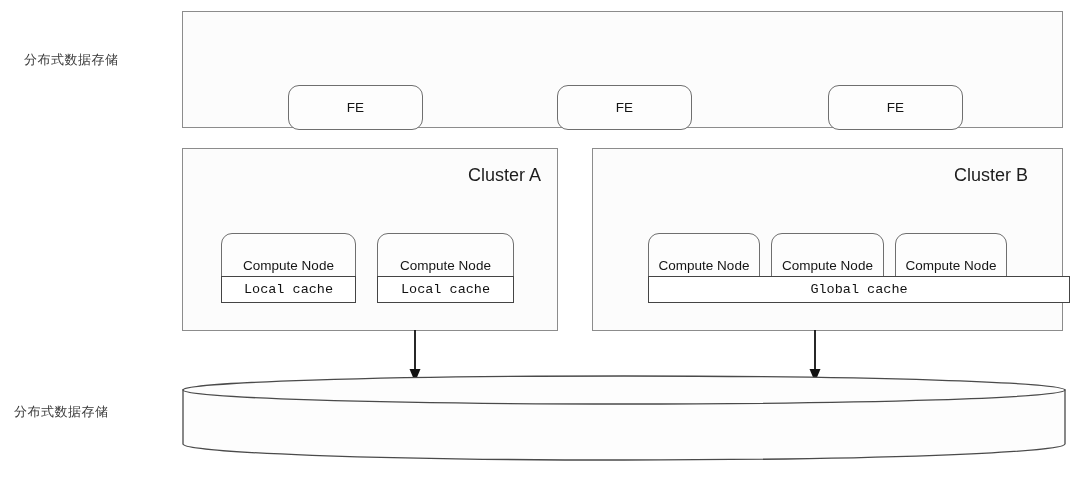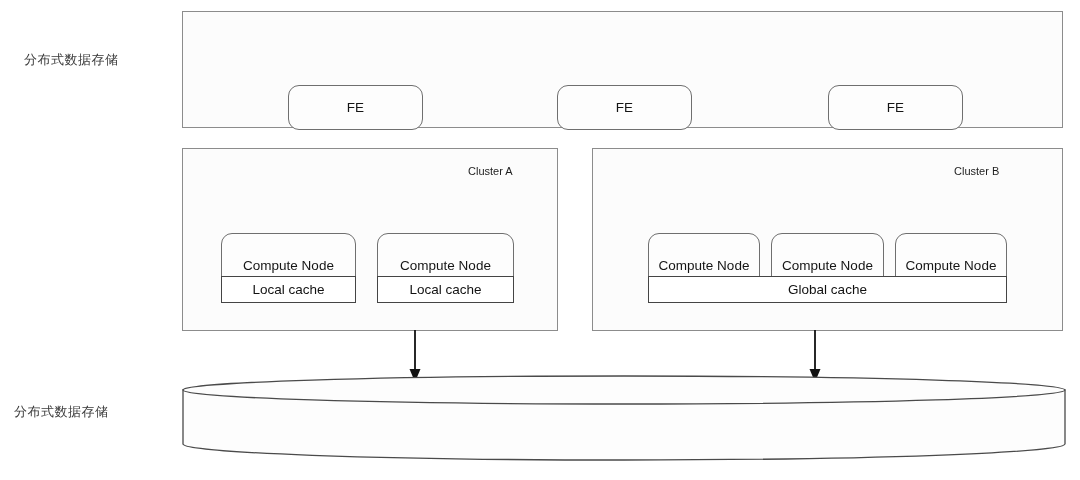--- a/index.html
+++ b/index.html
@@ -39,7 +39,7 @@
 
   .cluster-title {
     position: absolute;
-    font-size: 11px;
+    font-size: 18px;
     color: #1d1d1d;
     white-space: nowrap;
   }

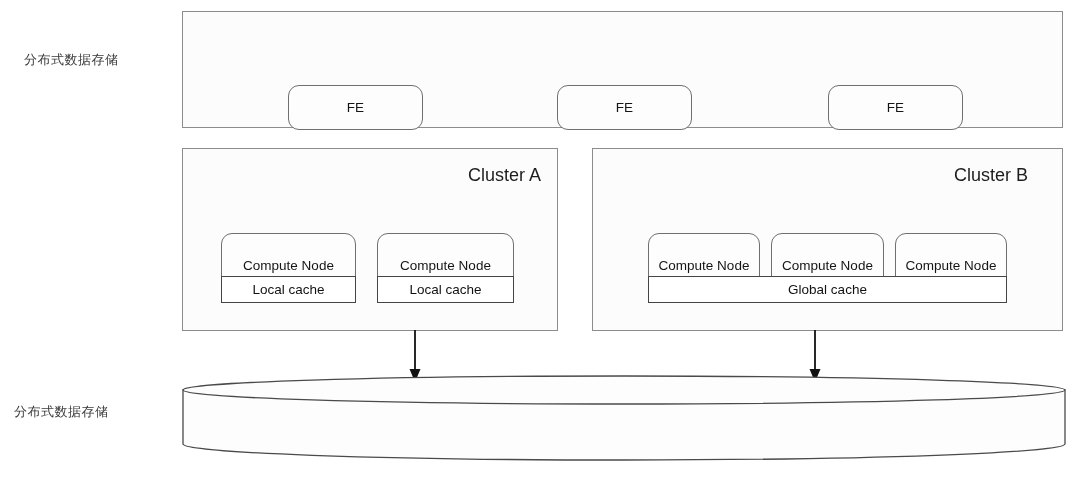--- a/index.html
+++ b/index.html
@@ -72,6 +72,7 @@
     font-size: 13.5px;
     color: #111111;
     white-space: nowrap;
+    font-family: Liberation Mono, monospace;
   }
 
   

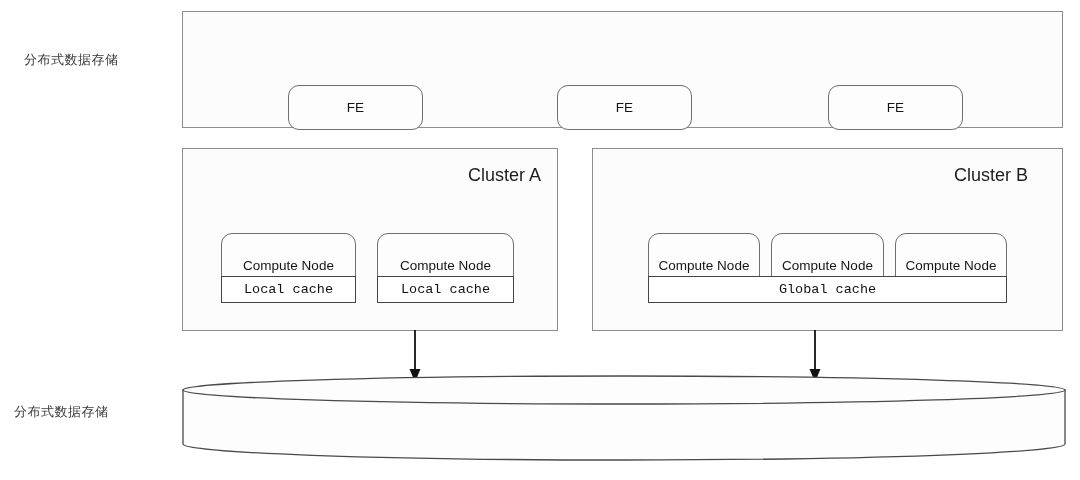--- a/index.html
+++ b/index.html
@@ -157,7 +157,7 @@
     <span>Compute Node</span>
   </div>
 
-  <div class="cache-box" style="left:648px; top:276px; width:359px; height:27px;">
+  <div class="cache-box" style="left:648px; top:276px; width:422px; height:27px;">
     <span>Global cache</span>
   </div>
 

